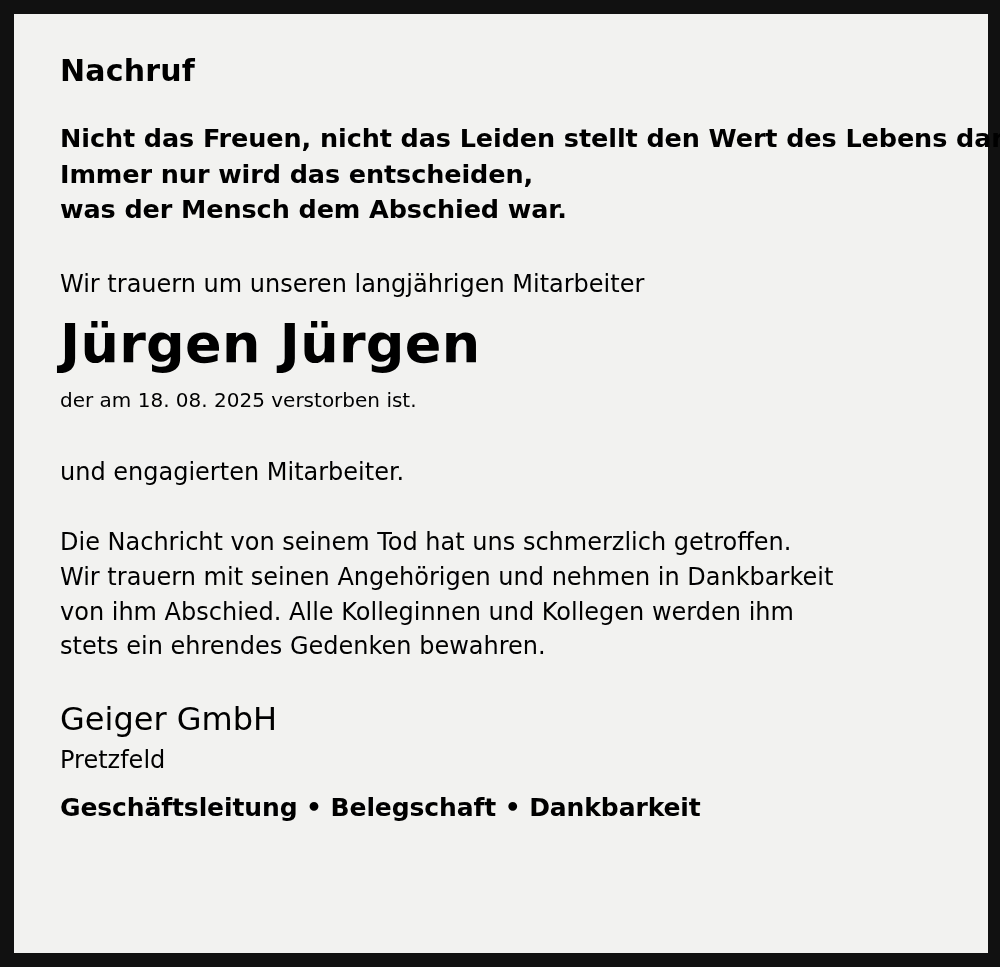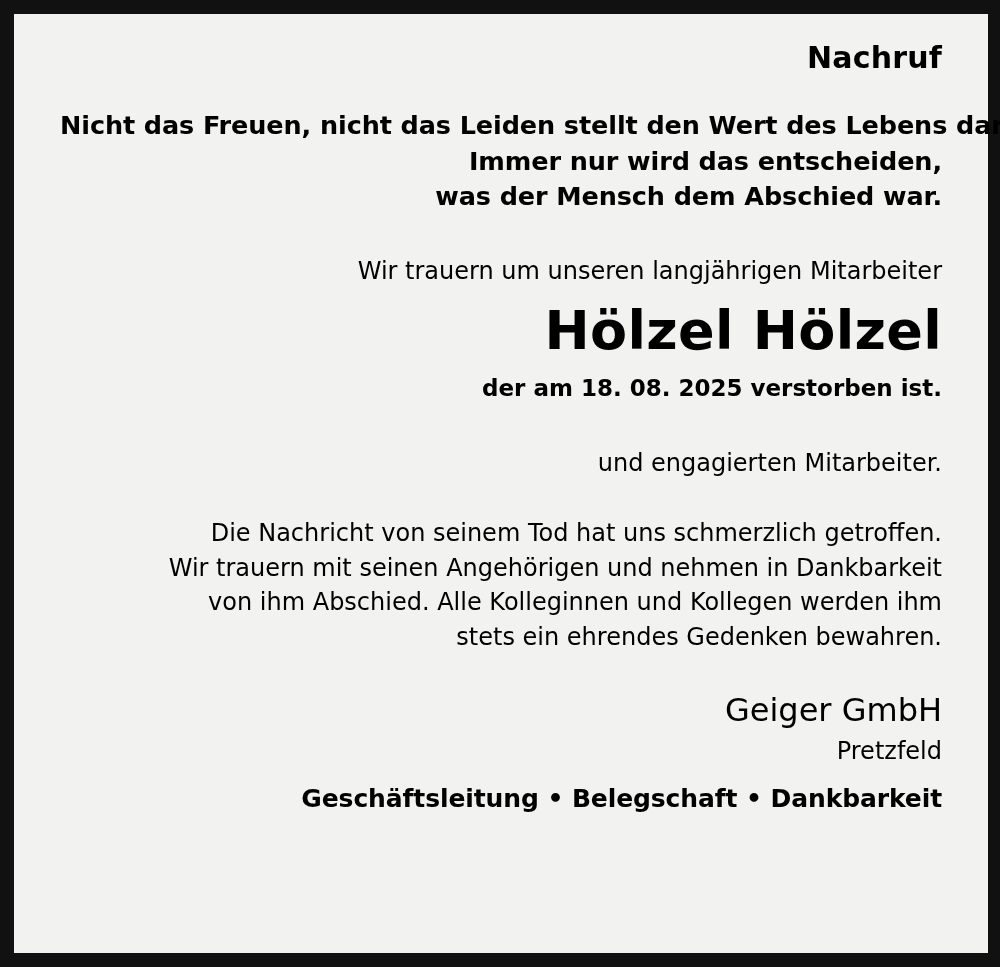--- a/index.html
+++ b/index.html
@@ -25,8 +25,8 @@
     width: 100%;
     height: 100%;
     background: #f2f2f0;
-    padding: 27px 46px 24px 46px;
-    text-align: right;
+    padding: 40px 46px 24px 46px;
+    text-align: left;
     display: block;
   }
   .heading {

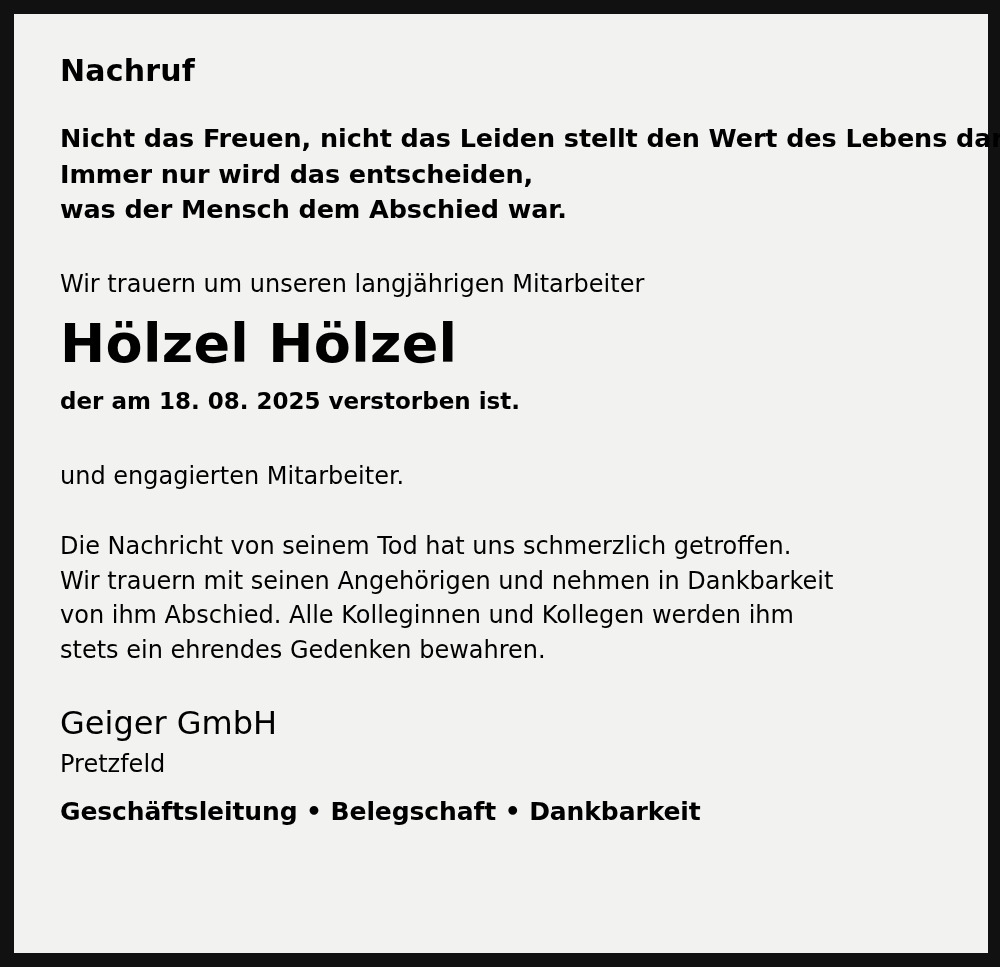--- a/index.html
+++ b/index.html
@@ -106,7 +106,7 @@
 
     <div class="intro">Wir trauern um unseren langjährigen Mitarbeiter</div>
 
-    <div class="deceased-name">Hölzel Hölzel</div>
+    <div class="deceased-name">Jürgen Jürgen</div>
 
     <div class="death-line">der am 18. 08. 2025 verstorben ist.</div>
 

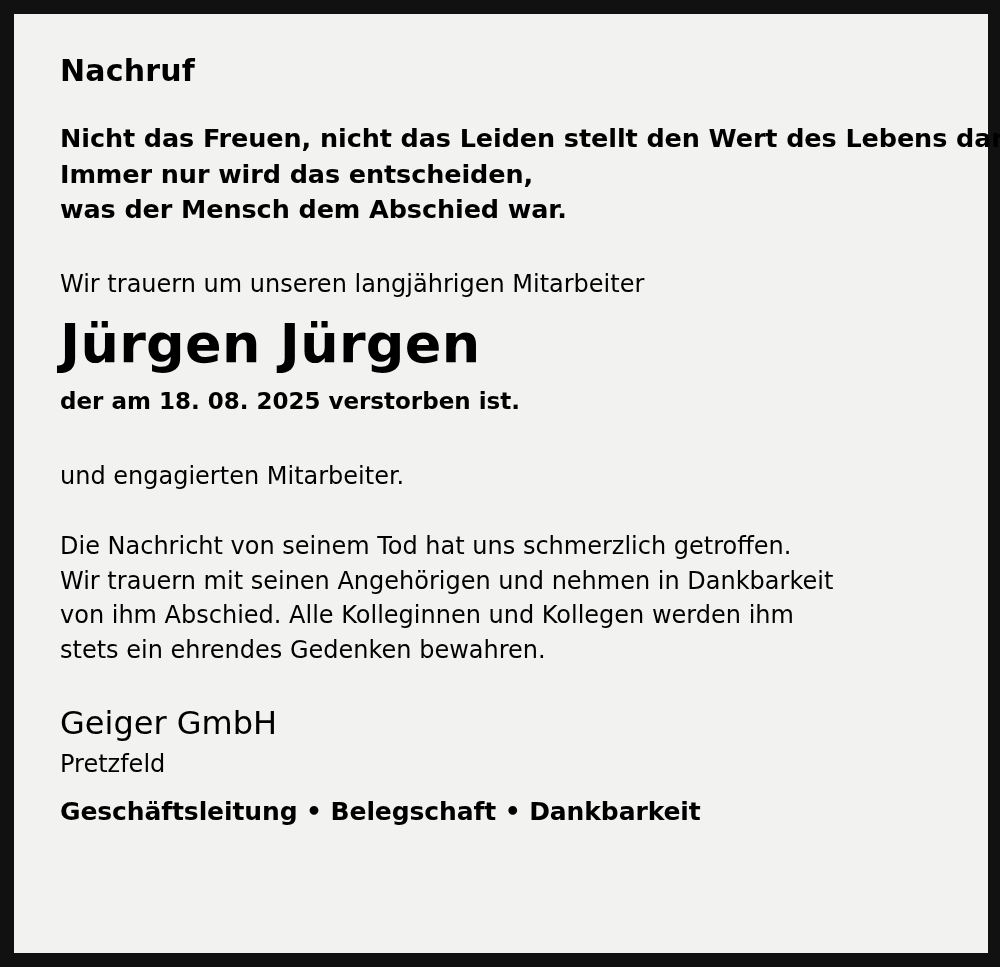--- a/index.html
+++ b/index.html
@@ -58,8 +58,8 @@
     letter-spacing: 0.3px;
   }
   .death-line {
-    font-size: 23px;
-    font-weight: bold;
+    font-size: 20px;
+    font-weight: normal;
     margin: 0 0 42px 0;
     line-height: 1.3;
   }

